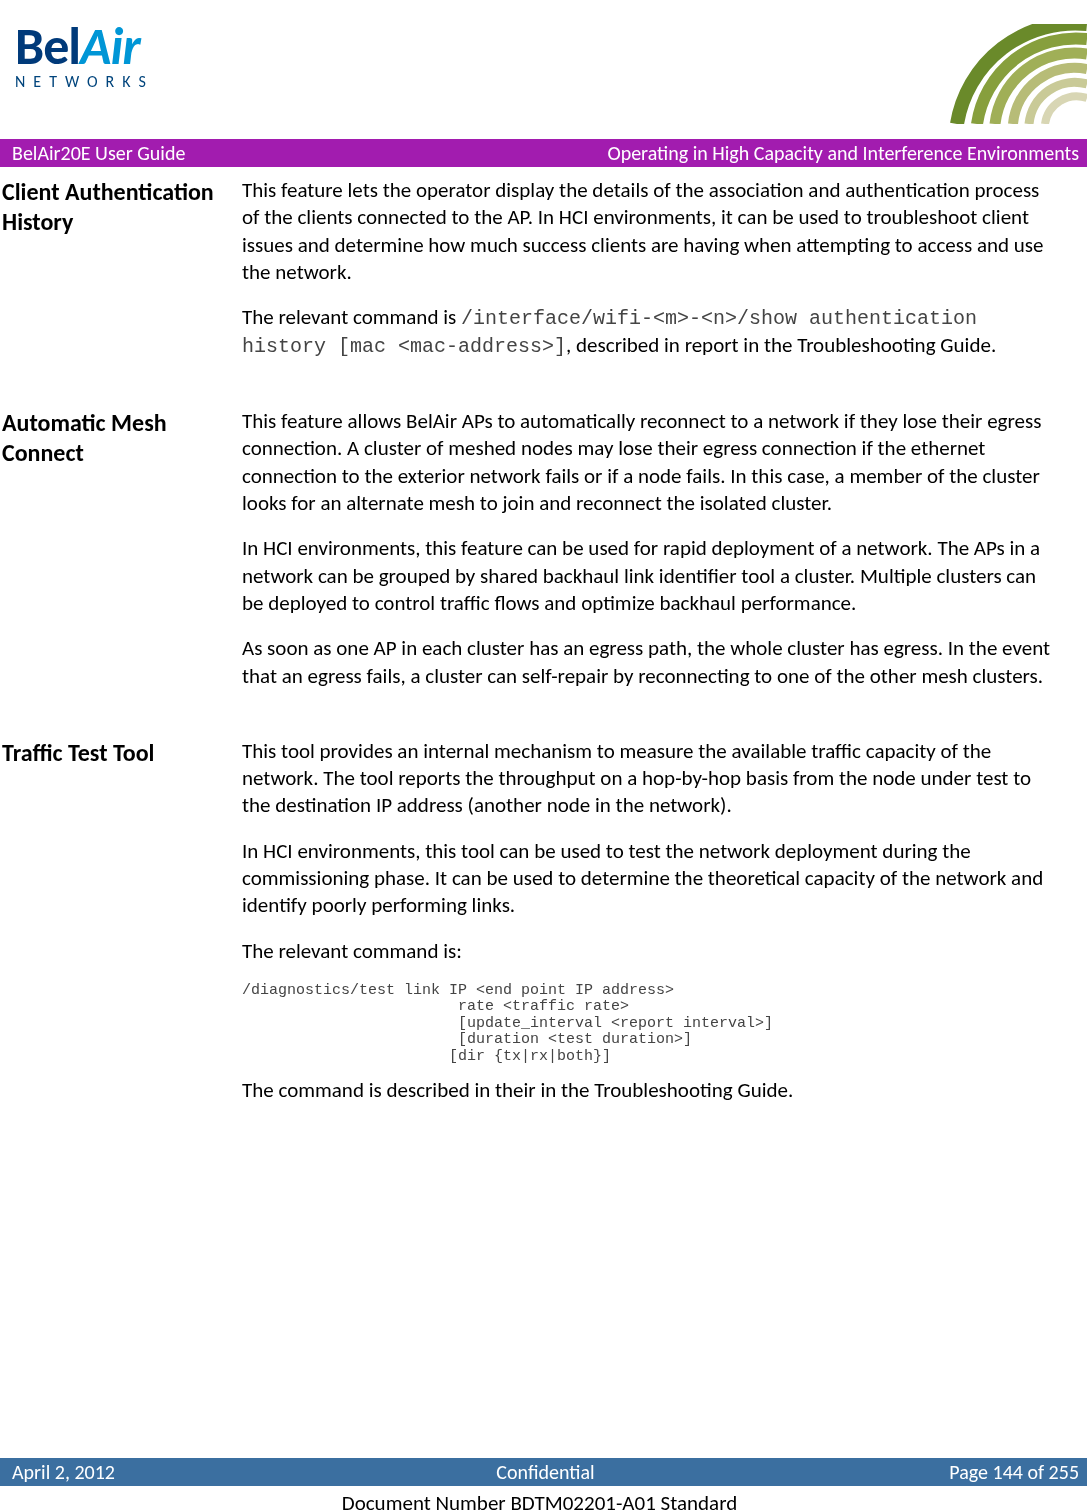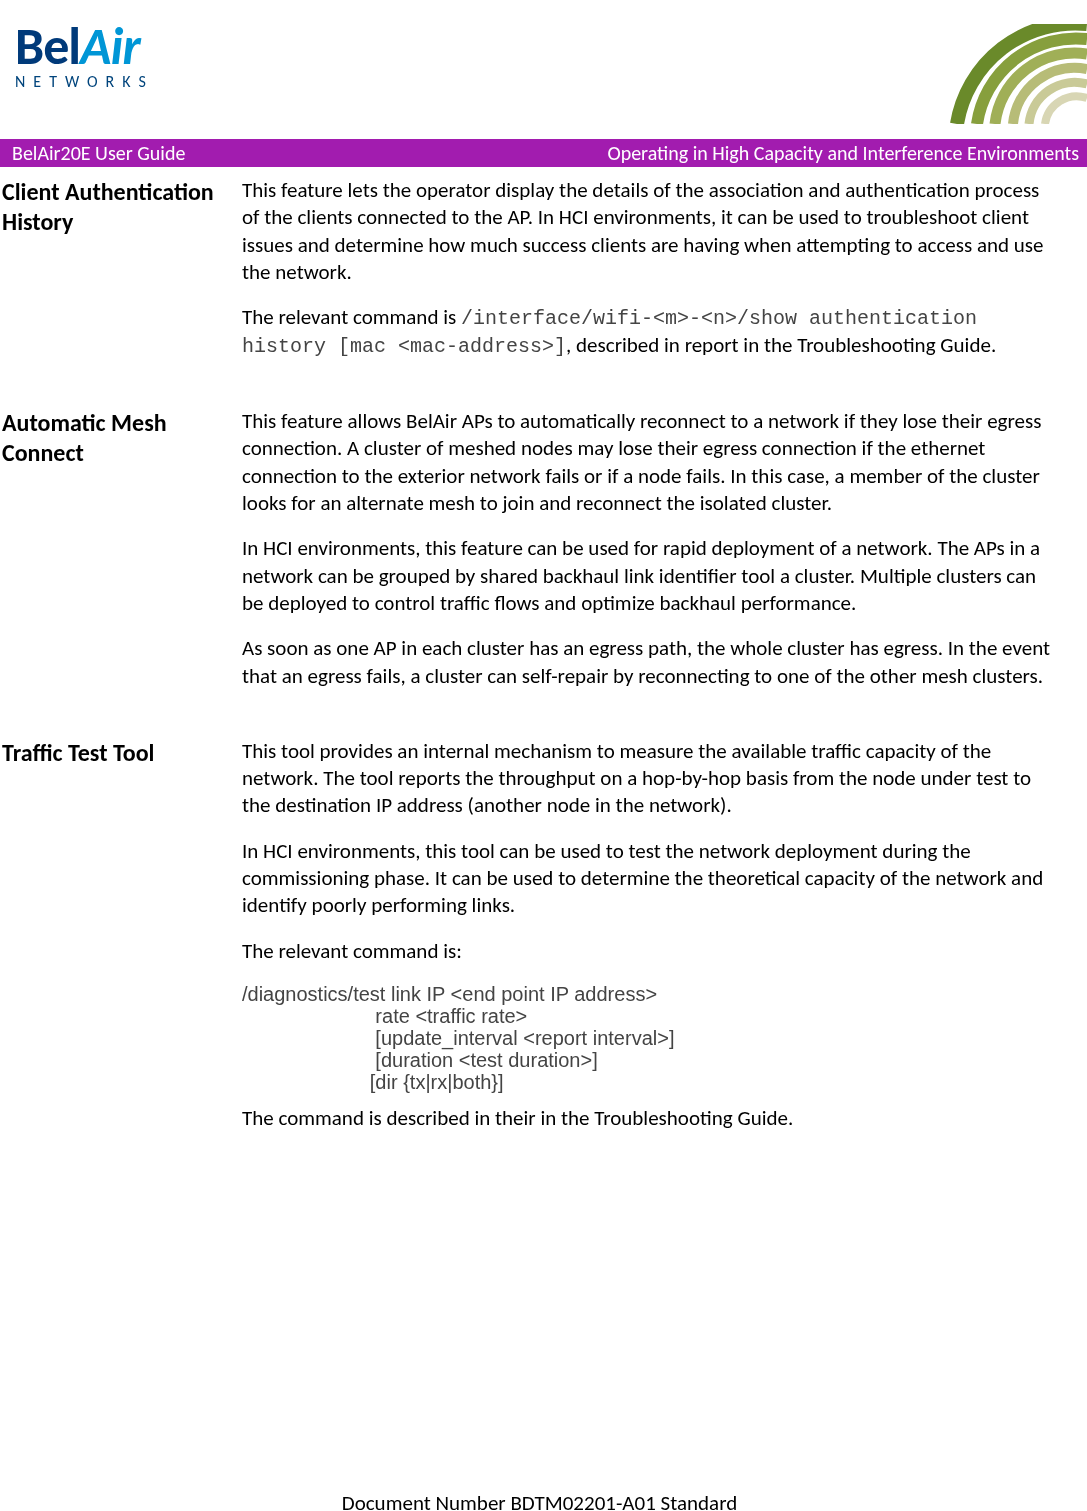--- a/index.html
+++ b/index.html
@@ -99,9 +99,9 @@
   }
   .ital { }
   .codeblock {
-    font-family: Liberation Sans, sans-serif;
+    font-family: Liberation Mono, monospace;
     color: #444;
-    font-size: 20px;
+    font-size: 15px;
     white-space: pre;
     line-height: 1.1;
     margin: 0 0 12px 0;

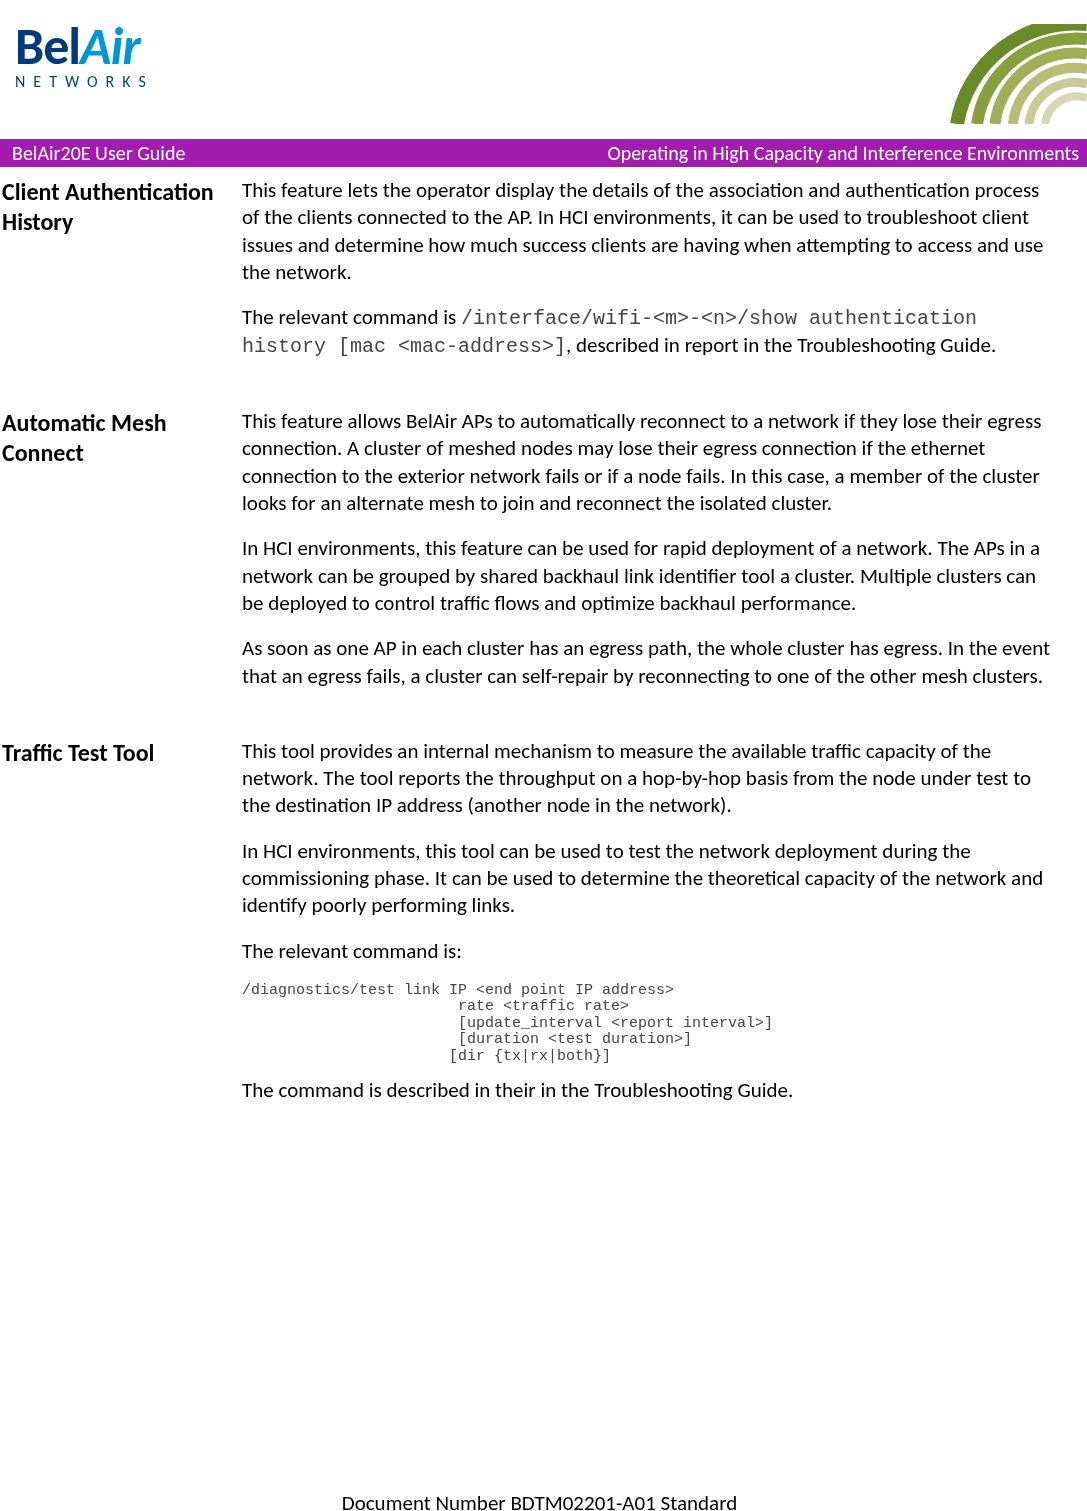--- a/index.html
+++ b/index.html
@@ -200,6 +200,11 @@
       </div>
     </div>
 
+  <div class="footer-bar">
+    <span class="l">April 2, 2012</span>
+    <span class="c">Confidential</span>
+    <span class="r">Page 144 of 255</span>
+  </div>
   <div class="docnum">Document Number BDTM02201-A01 Standard</div>
 
 </div>

